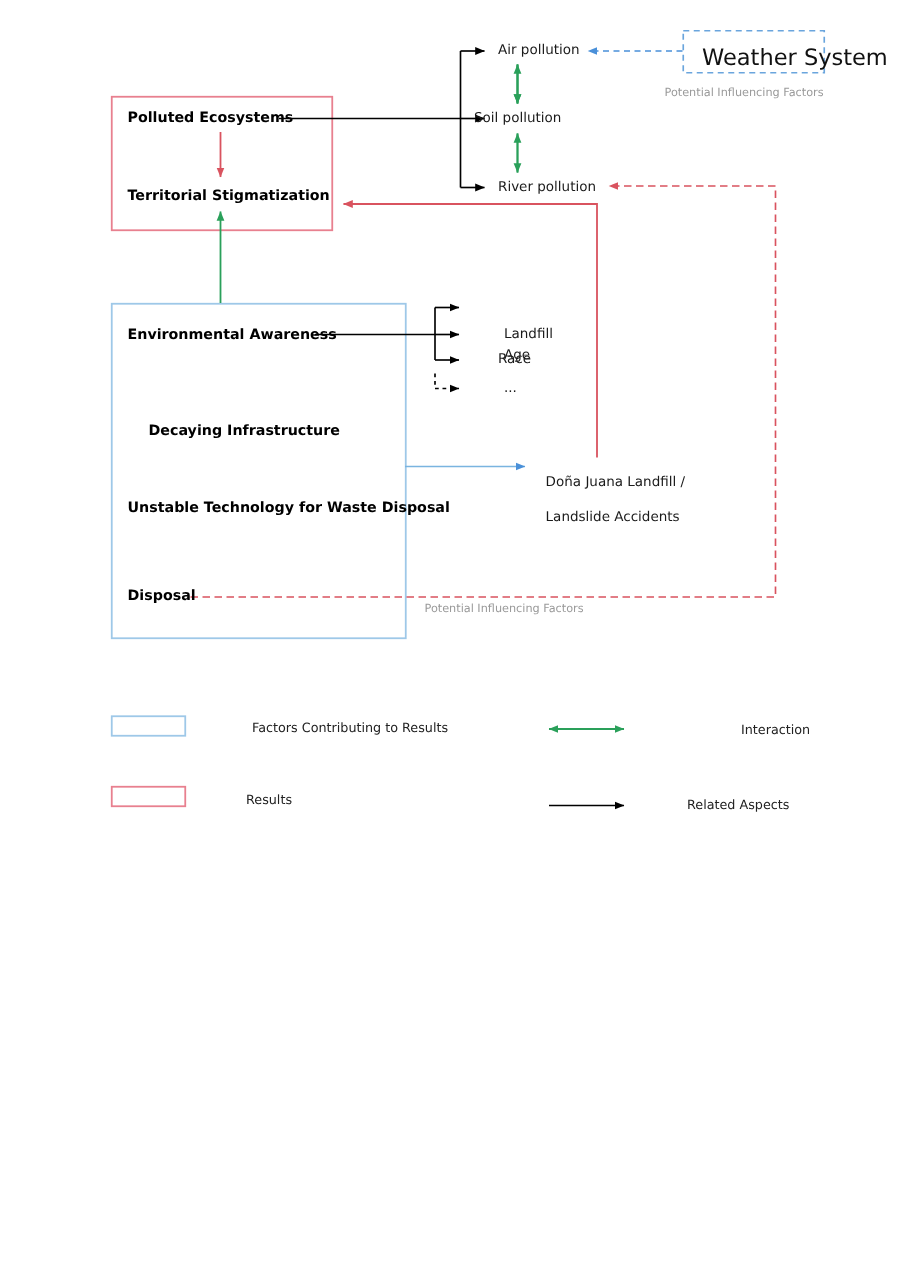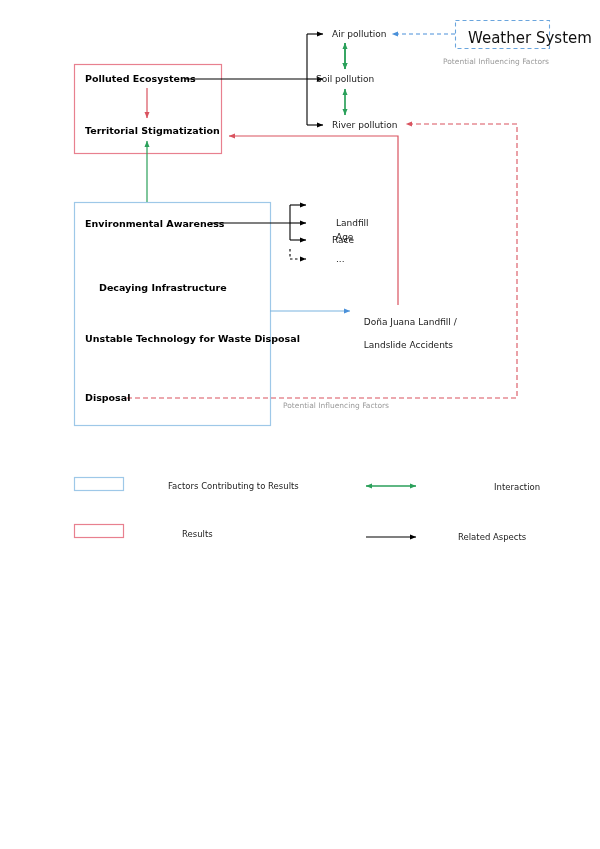--- a/index.html
+++ b/index.html
@@ -131,7 +131,7 @@
 <div class="lbl pif" style="left:283px;top:401px;">Potential Influencing Factors</div>
 
 <div class="lbl legend-txt" style="left:168px;top:481px;">Factors Contributing to Results</div>
-<div class="lbl legend-txt" style="left:182px;top:529px;">Results</div>
+<div class="lbl legend-txt" style="left:164px;top:529px;">Results</div>
 <div class="lbl legend-txt" style="left:458px;top:482px;padding-left:36px;">Interaction</div>
 <div class="lbl legend-txt" style="left:458px;top:532px;">Related Aspects</div>
 

